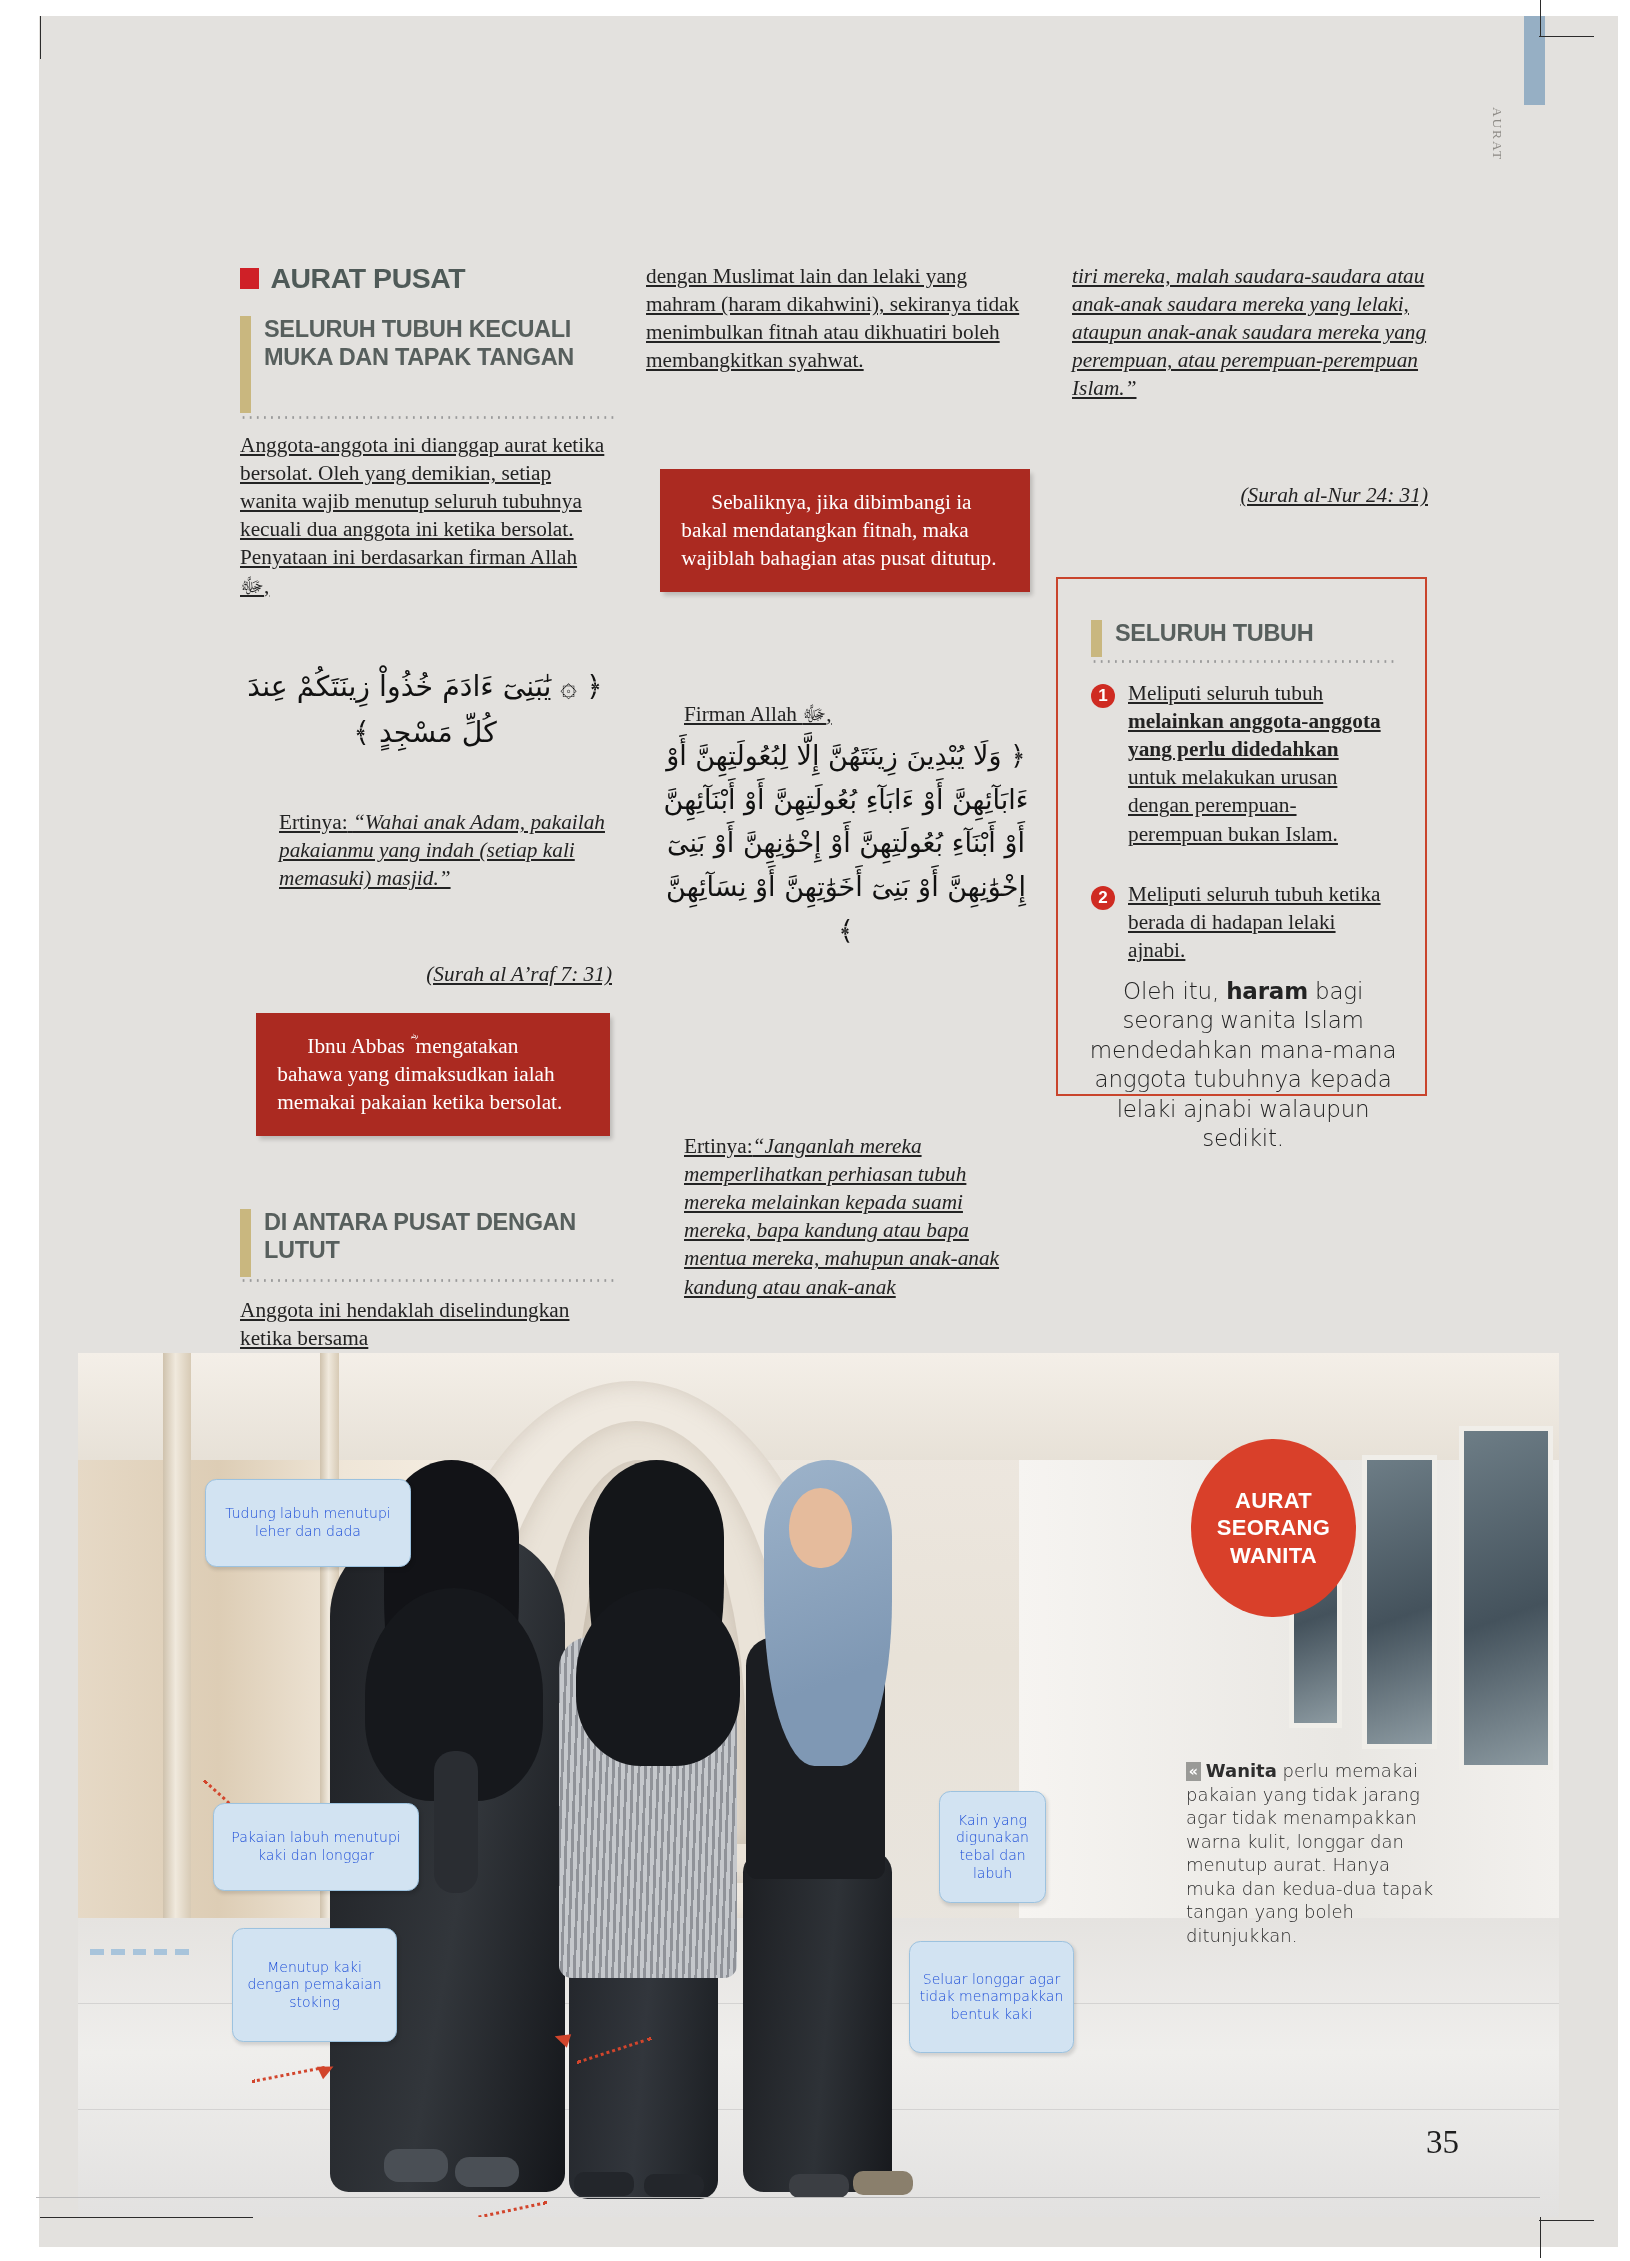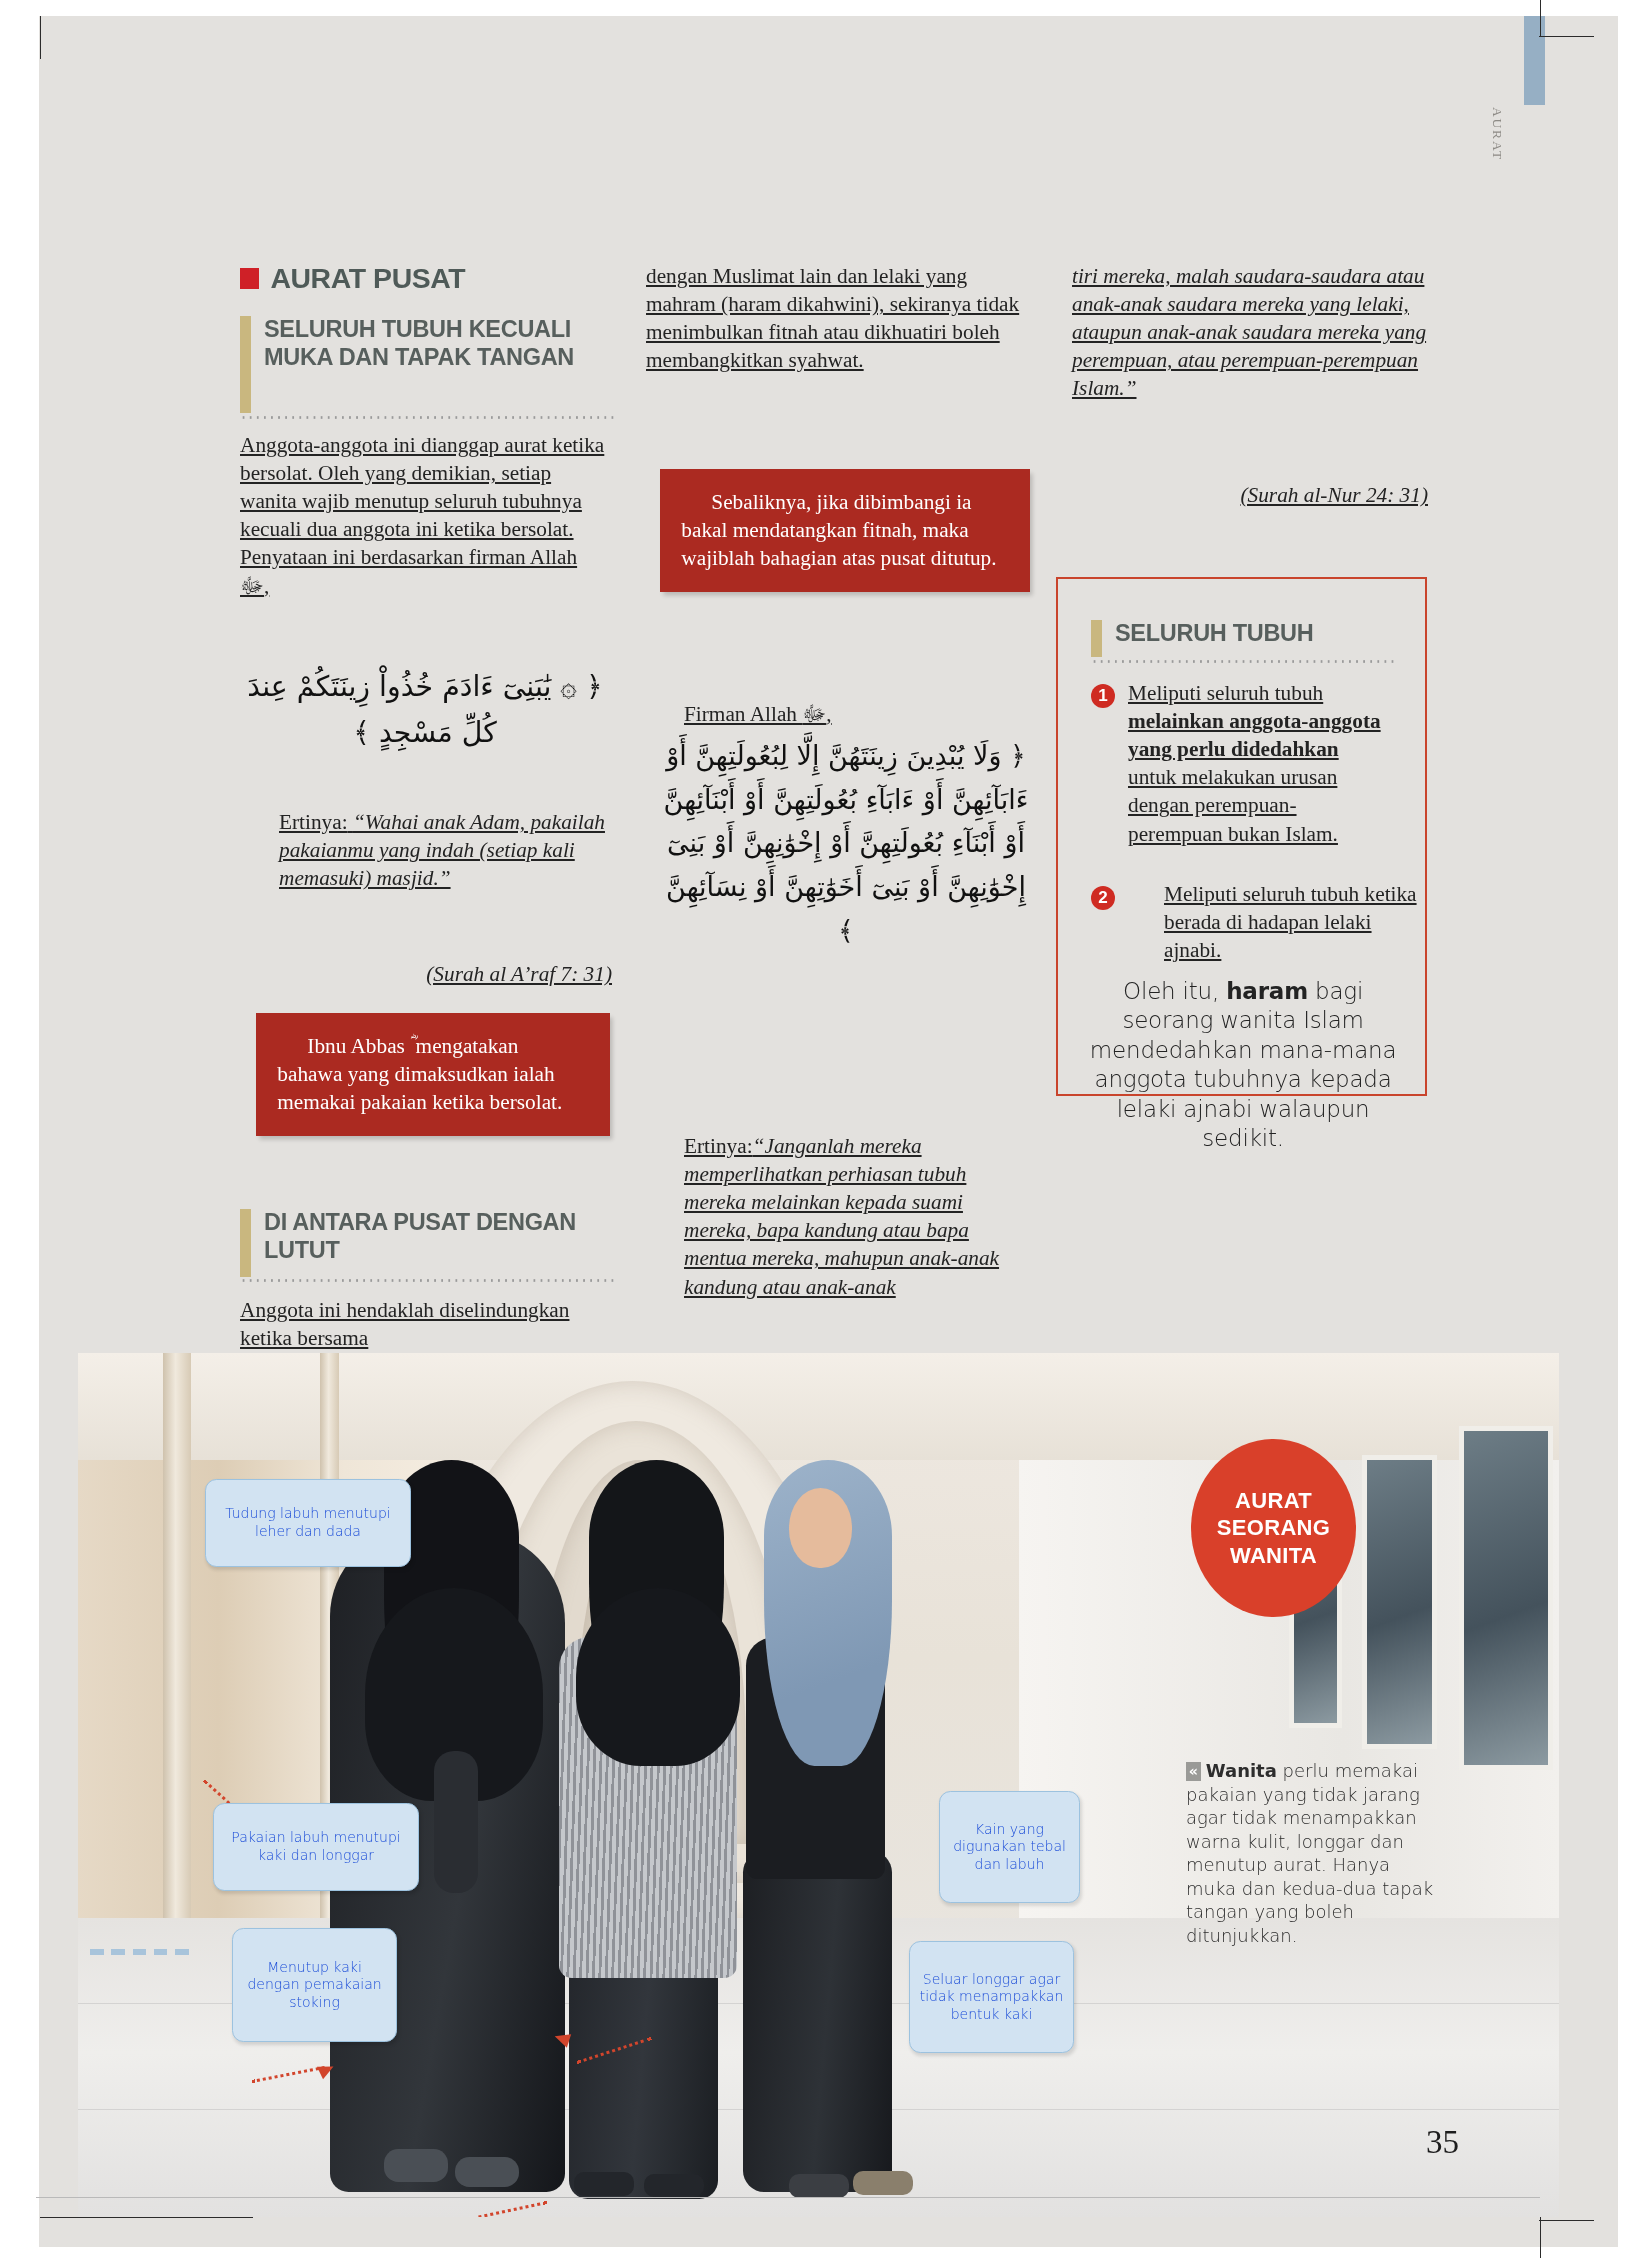--- a/index.html
+++ b/index.html
@@ -377,7 +377,7 @@
     </div>
 
     <div class="num-badge" style="left:33px;top:307px;">2</div>
-    <div class="body" style="position:absolute;left:70px;top:301px;width:259px;margin-left:36px;">Meliputi seluruh tubuh ketika berada di hadapan lelaki ajnabi.</div>
+    <div class="body" style="position:absolute;left:70px;top:301px;width:259px;">Meliputi seluruh tubuh ketika berada di hadapan lelaki ajnabi.</div>
 
     <div class="thin" style="position:absolute;left:25.6px;top:398px;width:319px;">
       <span>Oleh itu, </span><b>haram</b><span> bagi seorang wanita Islam mendedahkan mana-mana anggota tubuhnya kepada lelaki ajnabi walaupun sedikit.</span>

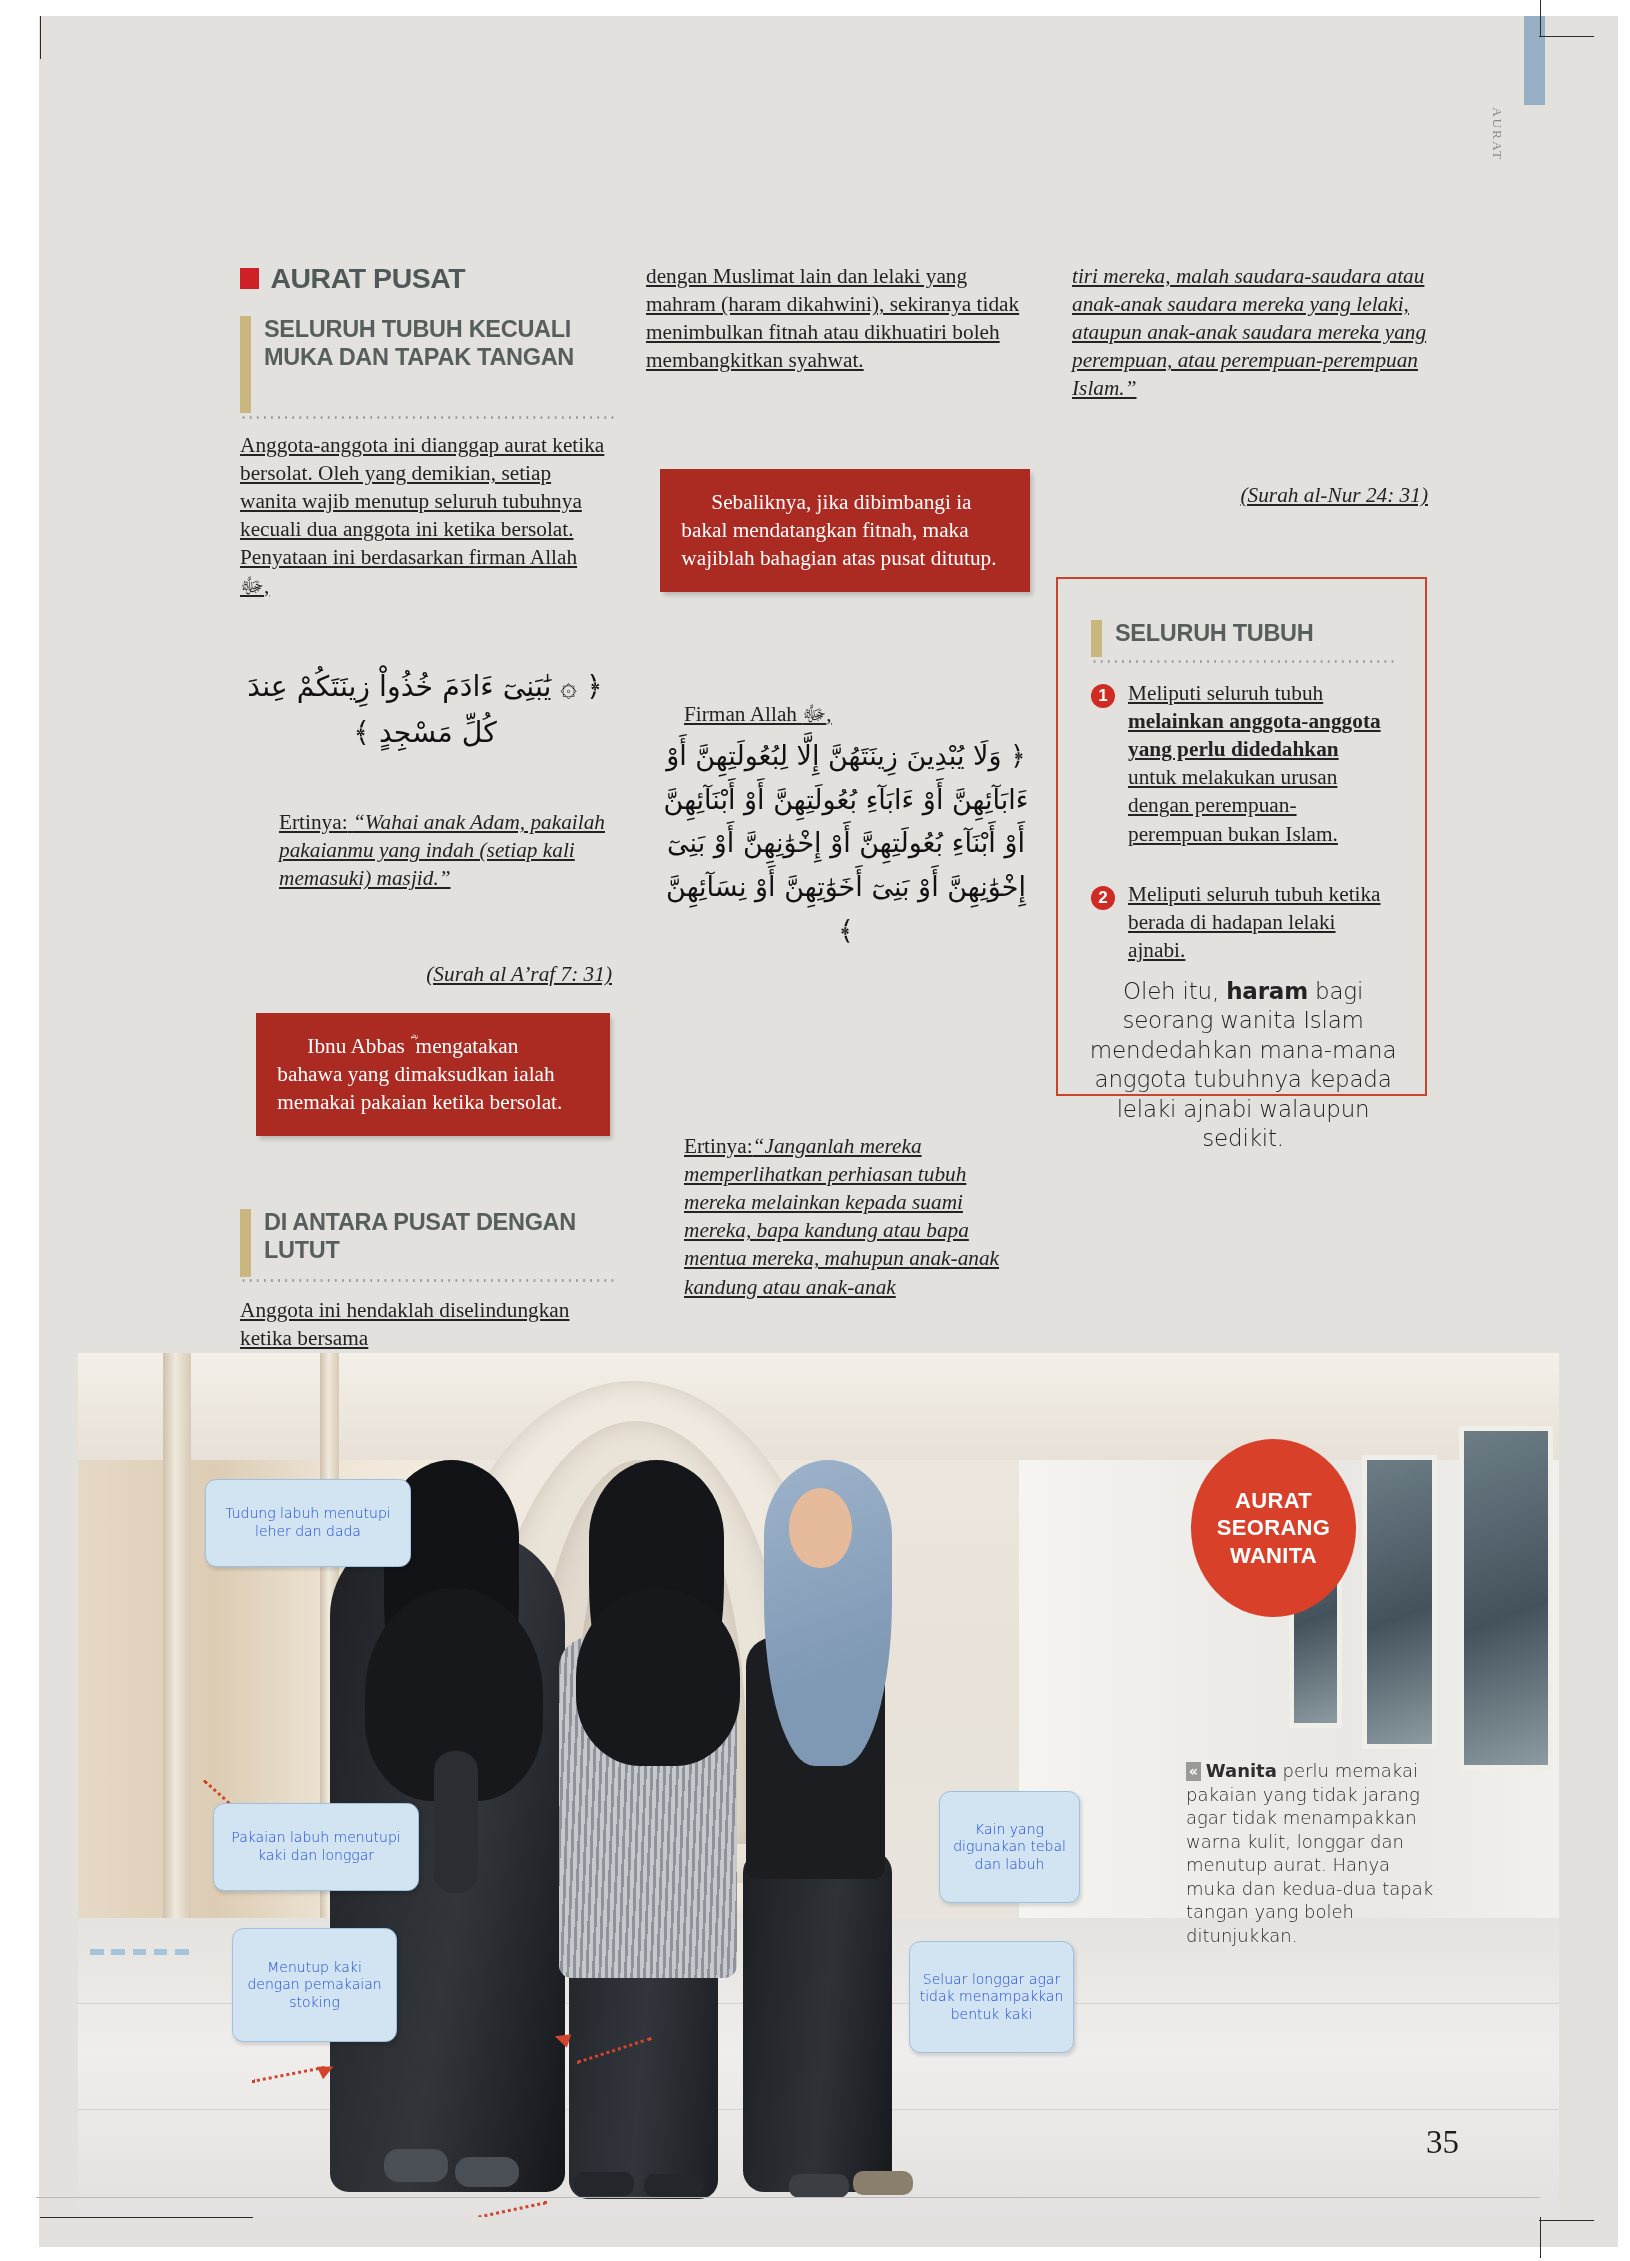--- a/index.html
+++ b/index.html
@@ -281,7 +281,7 @@
     <span>Menutup kaki dengan pemakaian stoking</span>
   </div>
 
-  <div class="callout" style="left:939px;top:1791px;width:141px;height:112px;">
+  <div class="callout" style="left:939px;top:1791px;width:107px;height:112px;">
     <span>Kain yang digunakan tebal dan labuh</span>
   </div>
 

